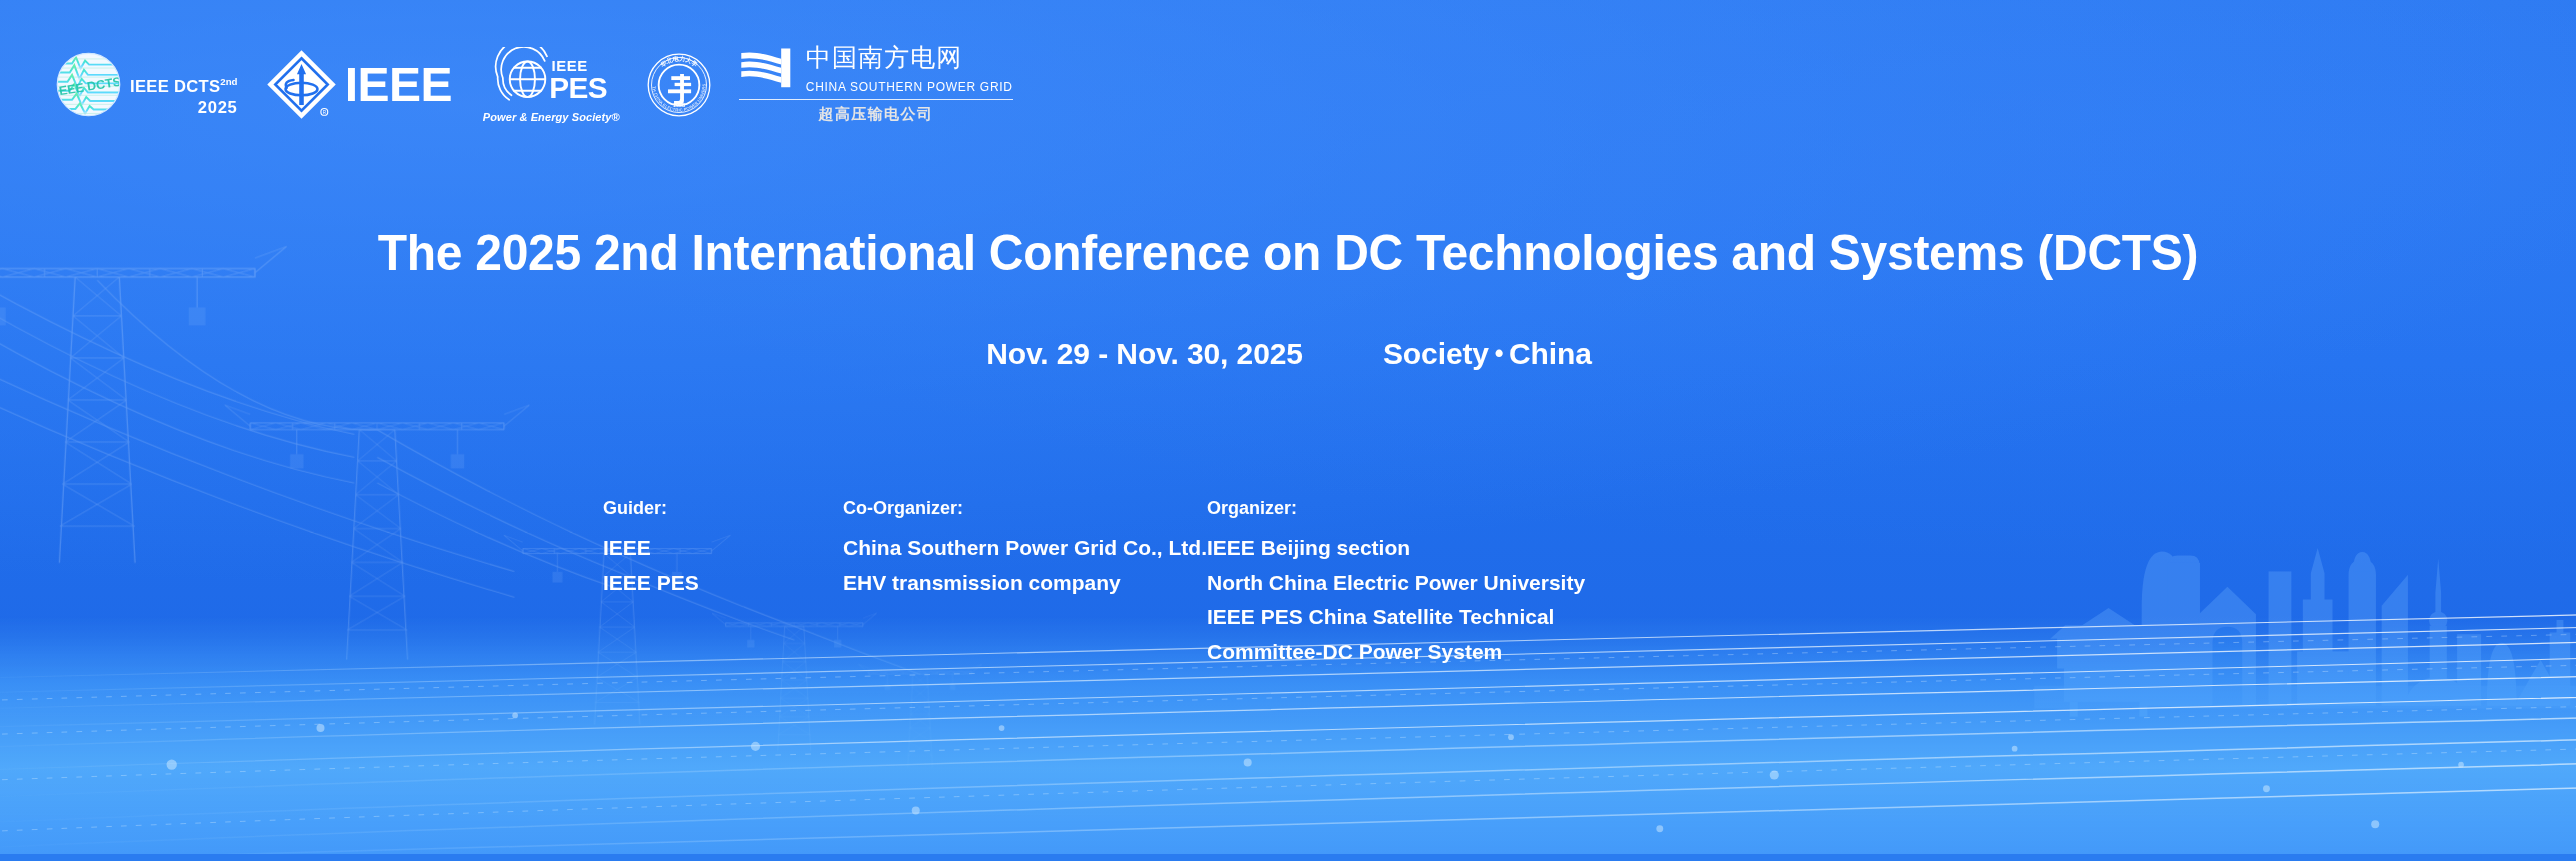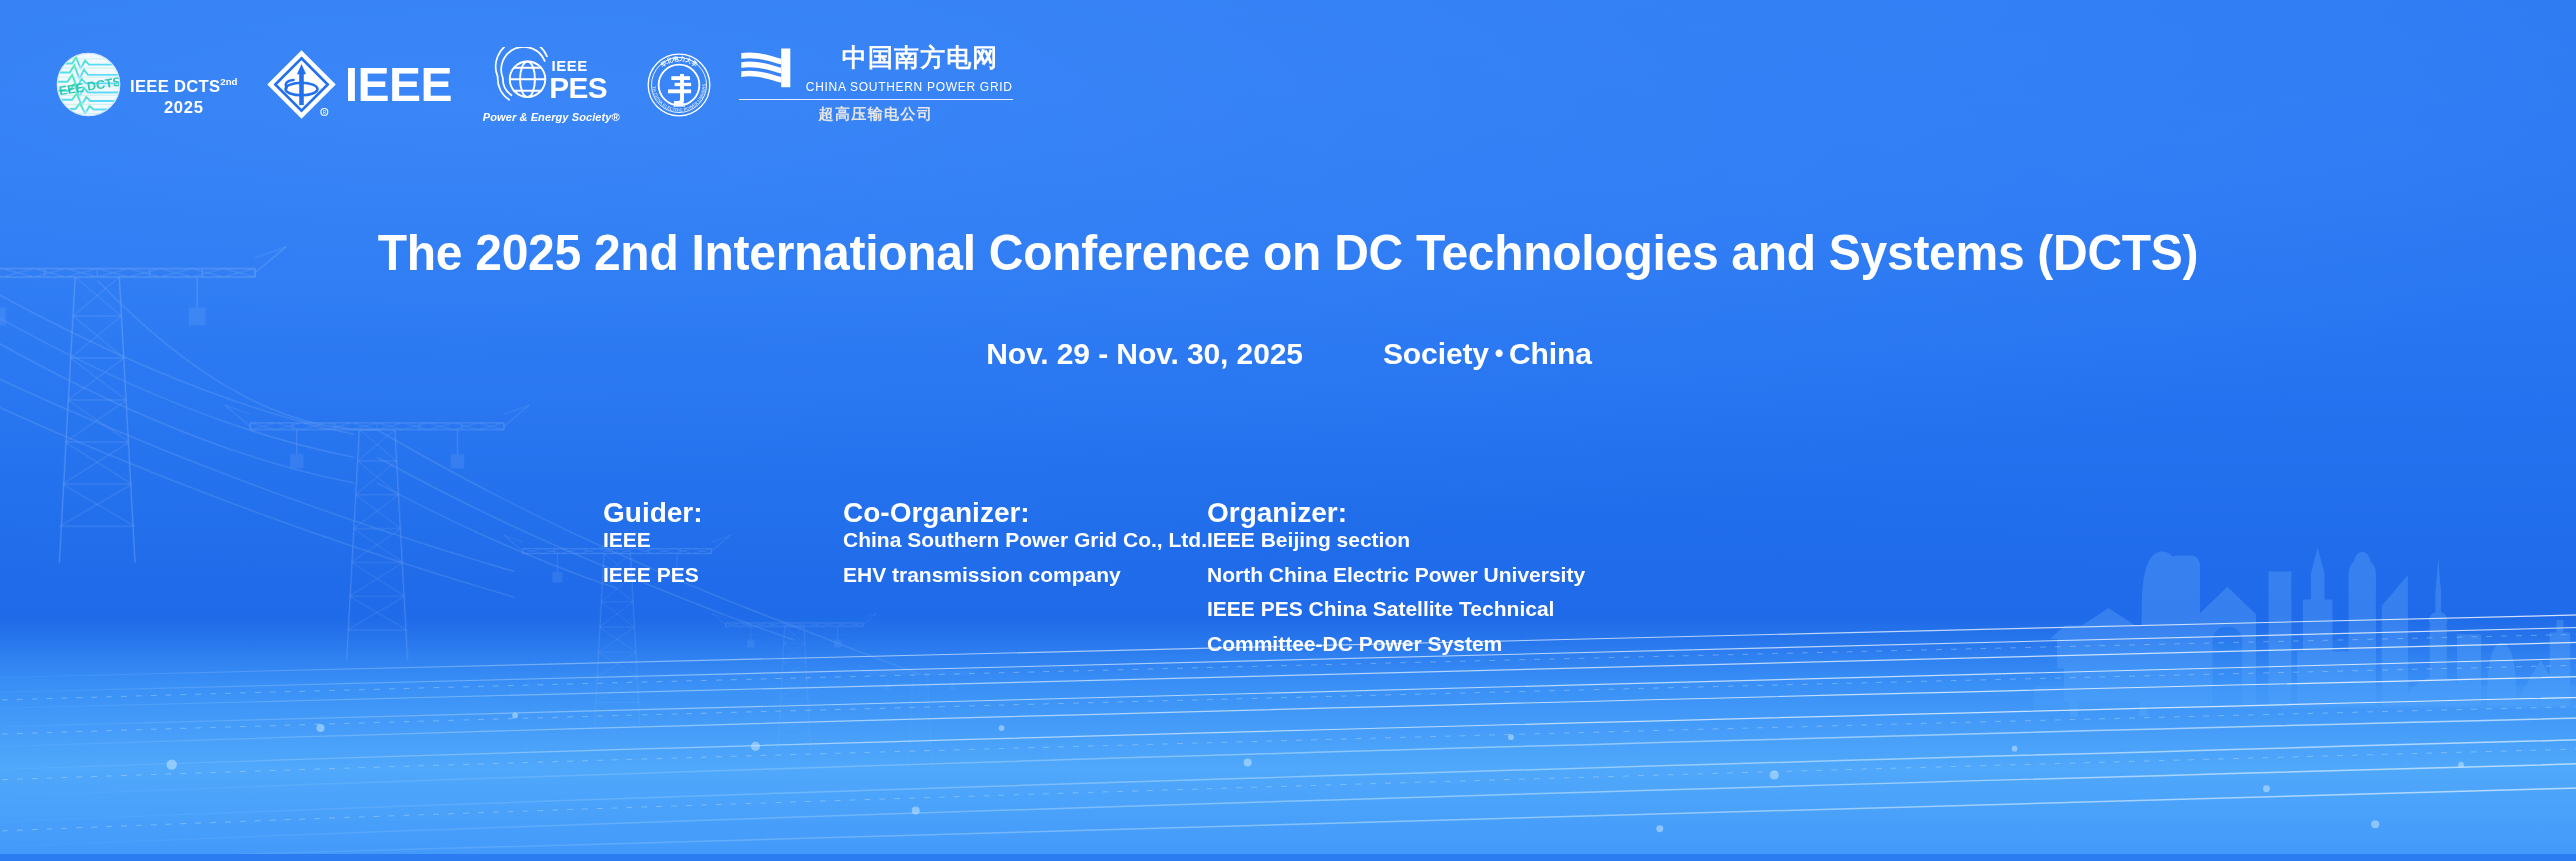--- a/index.html
+++ b/index.html
@@ -69,9 +69,8 @@
   .csg-top{display:flex;align-items:center;gap:9.7px;}
   .csg-words{display:flex;flex-direction:column;line-height:1;}
   .csg-cn{
-    color:#fff;font-size:25px;font-weight:700;letter-spacing:1.1px;white-space:nowrap;
+    color:#fff;font-size:25px;font-weight:400;letter-spacing:1.1px;white-space:nowrap;
     font-family:"DejaVu Sans","Liberation Sans",sans-serif;
-    margin-left:36px;
   }
   .csg-en{
     color:#fff;font-size:12px;font-weight:400;letter-spacing:0.7px;

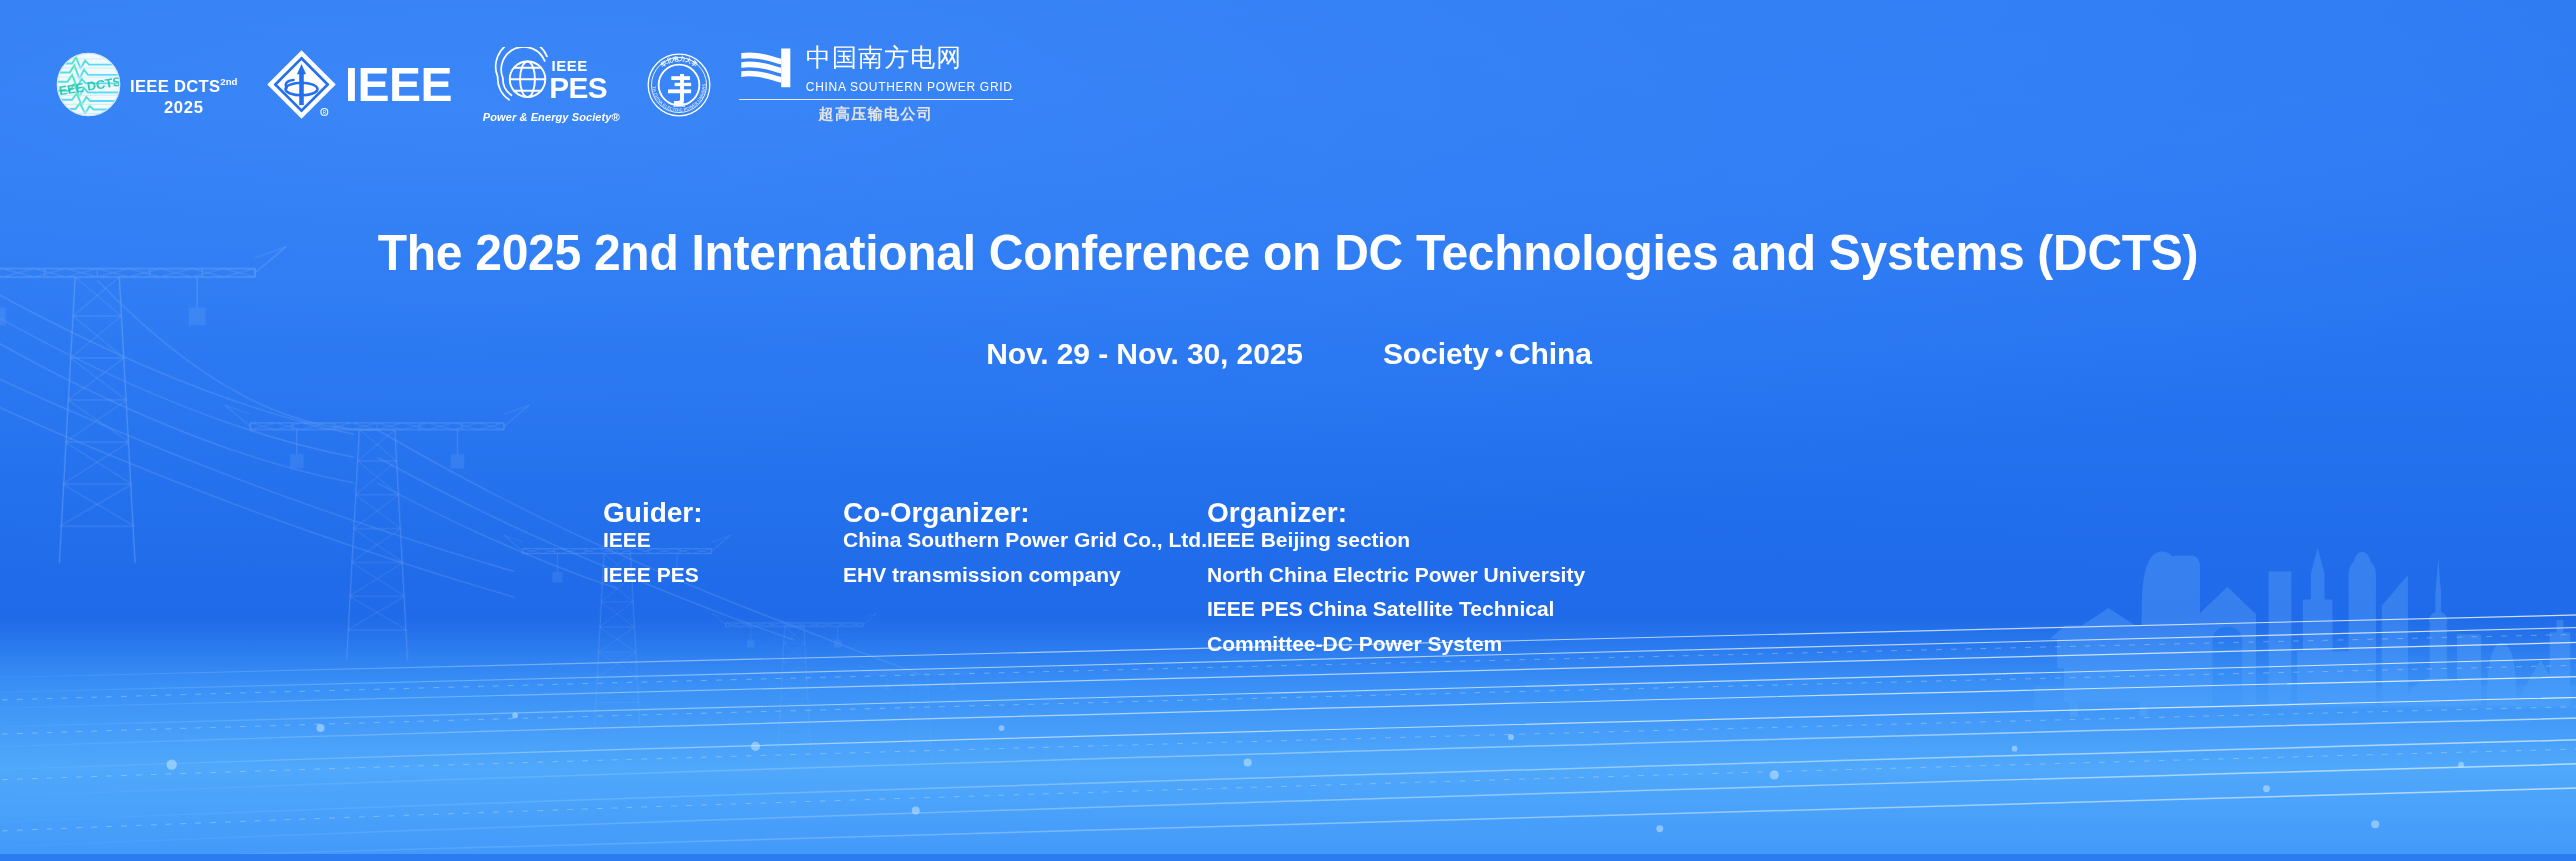--- a/index.html
+++ b/index.html
@@ -43,7 +43,7 @@
 
   
   #logo-dcts{gap:8px;}
-  .dcts-text{display:flex;flex-direction:column;align-items:center;line-height:1;color:#fff;margin-top:24px;}
+  .dcts-text{display:flex;flex-direction:column;align-items:flex-end;line-height:1;color:#fff;margin-top:24px;}
   .dcts-l1{font-size:16.6px;font-weight:700;letter-spacing:0.3px;white-space:nowrap;}
   .dcts-l1 sup{font-size:9.7px;font-weight:700;vertical-align:super;letter-spacing:0;}
   .dcts-l2{font-size:16.6px;font-weight:700;letter-spacing:0.7px;margin-top:4px;}

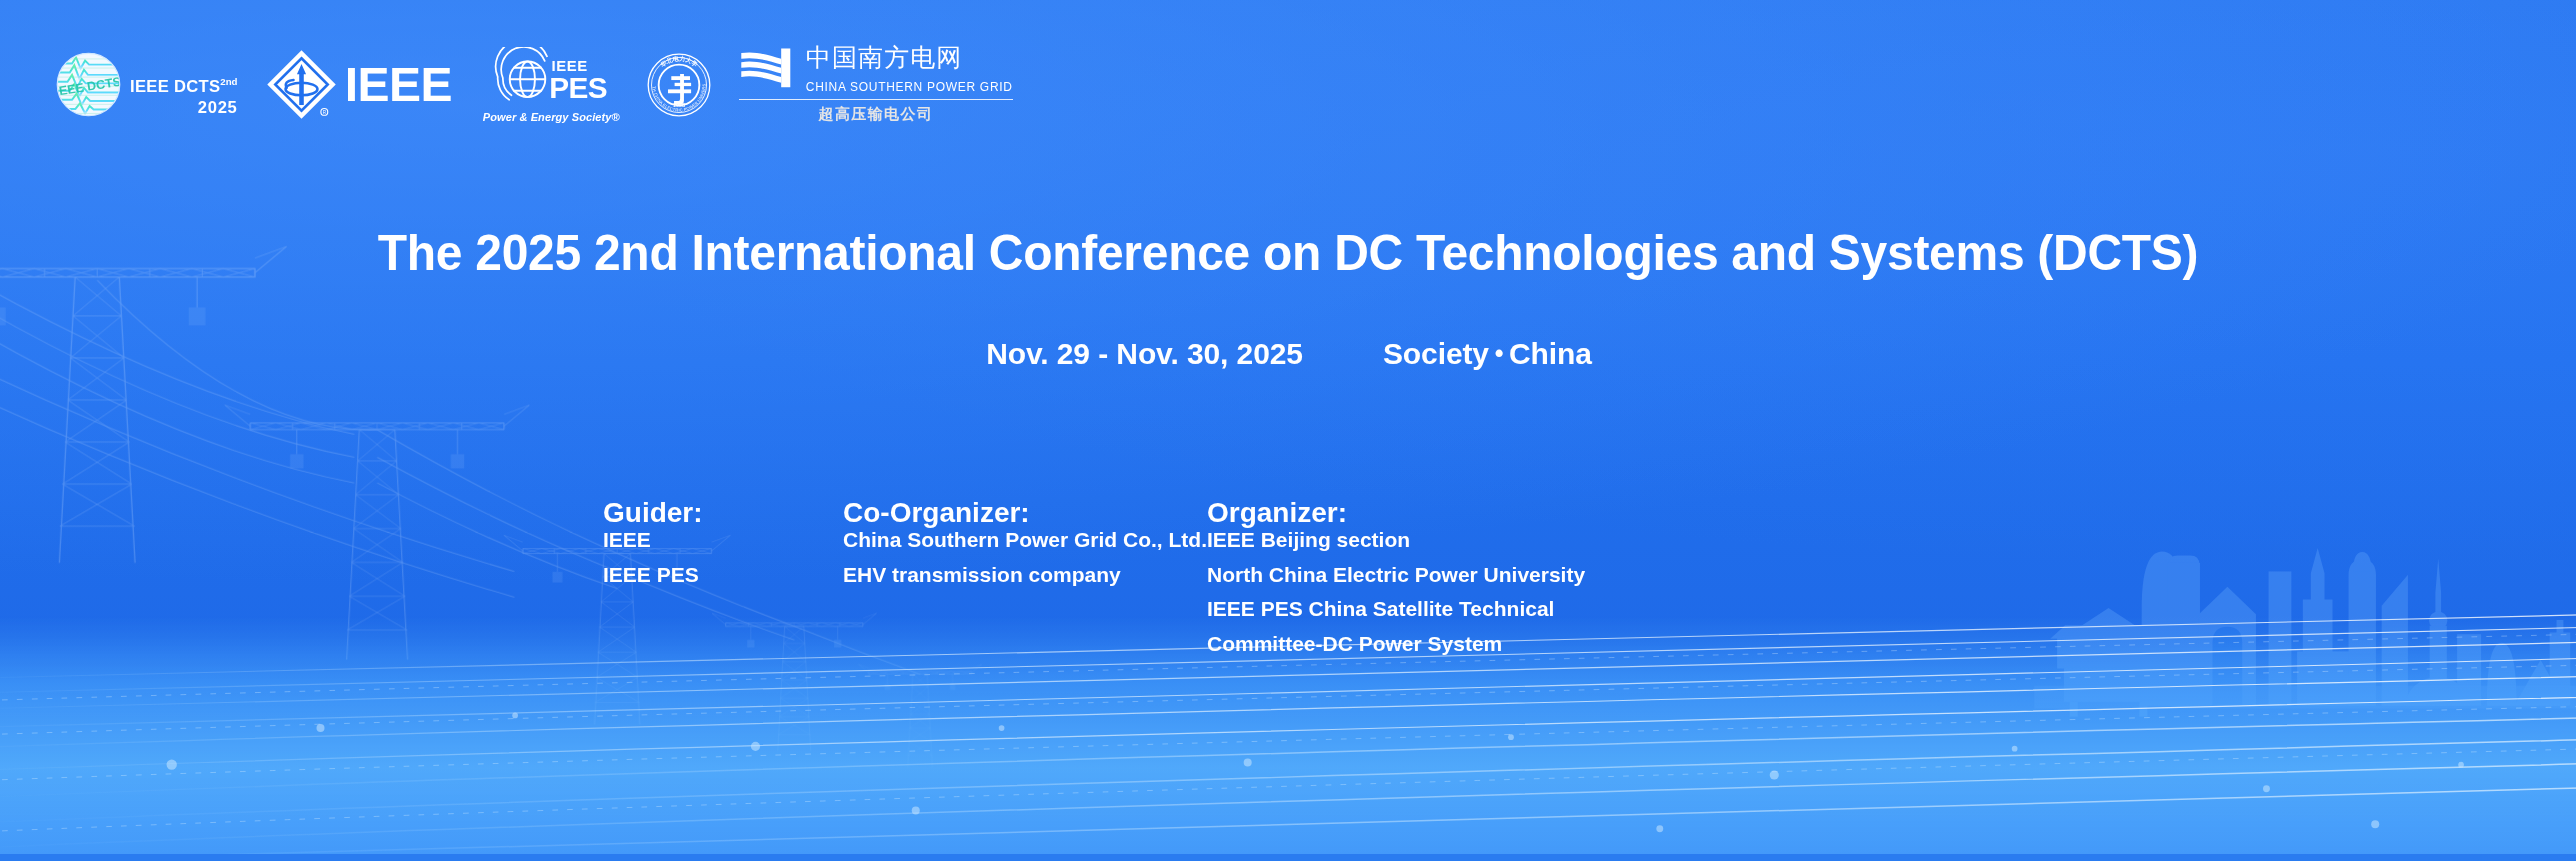--- a/index.html
+++ b/index.html
@@ -111,8 +111,8 @@
   }
   .credit-col{display:flex;flex-direction:column;}
   .credit-col .c-head{
-    color:#fff;font-size:28px;font-weight:700;line-height:1;white-space:nowrap;
-    margin-bottom:2px;
+    color:#fff;font-size:18px;font-weight:700;line-height:1;white-space:nowrap;
+    margin-bottom:20px;
   }
   .credit-col .c-item{
     color:#fff;font-size:21px;font-weight:700;line-height:1;white-space:nowrap;

